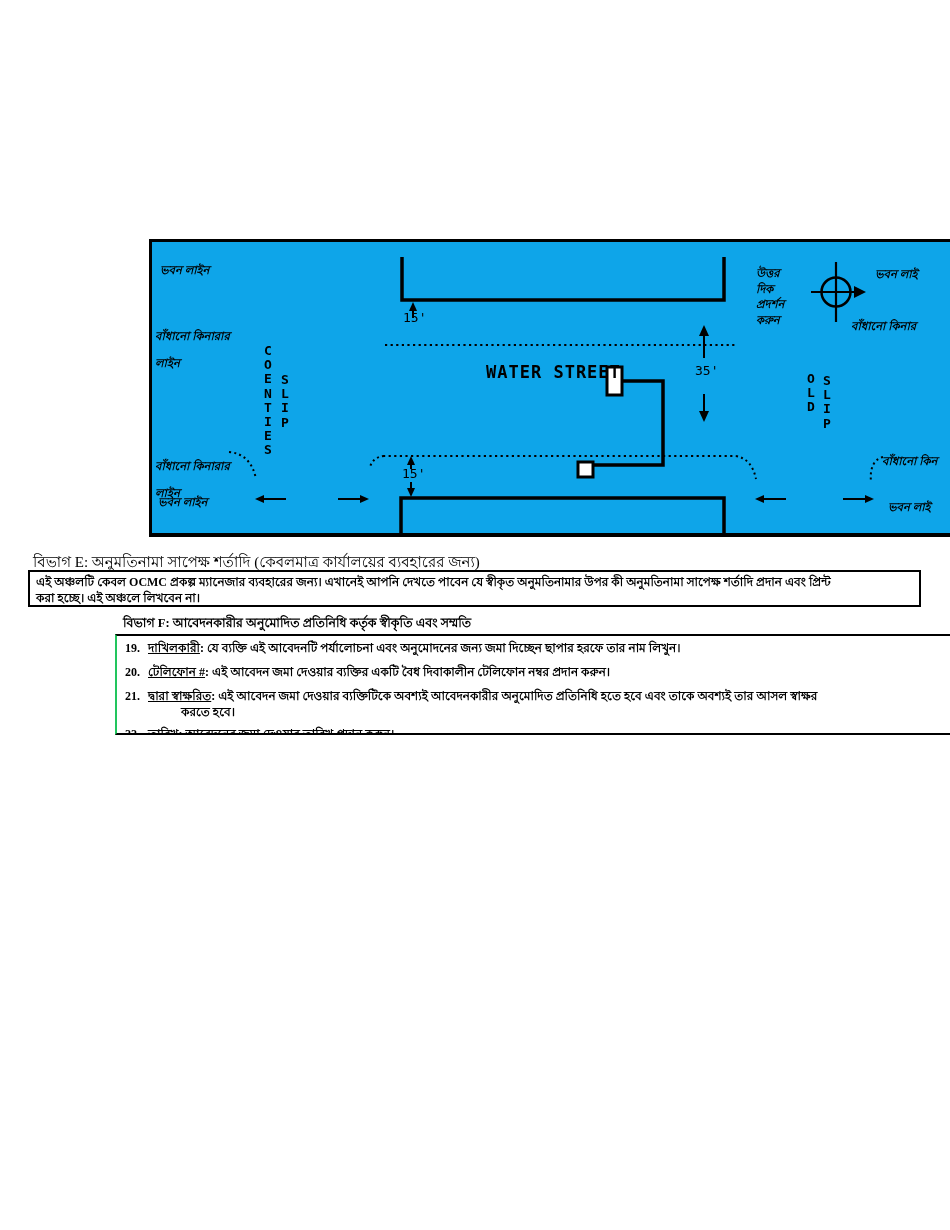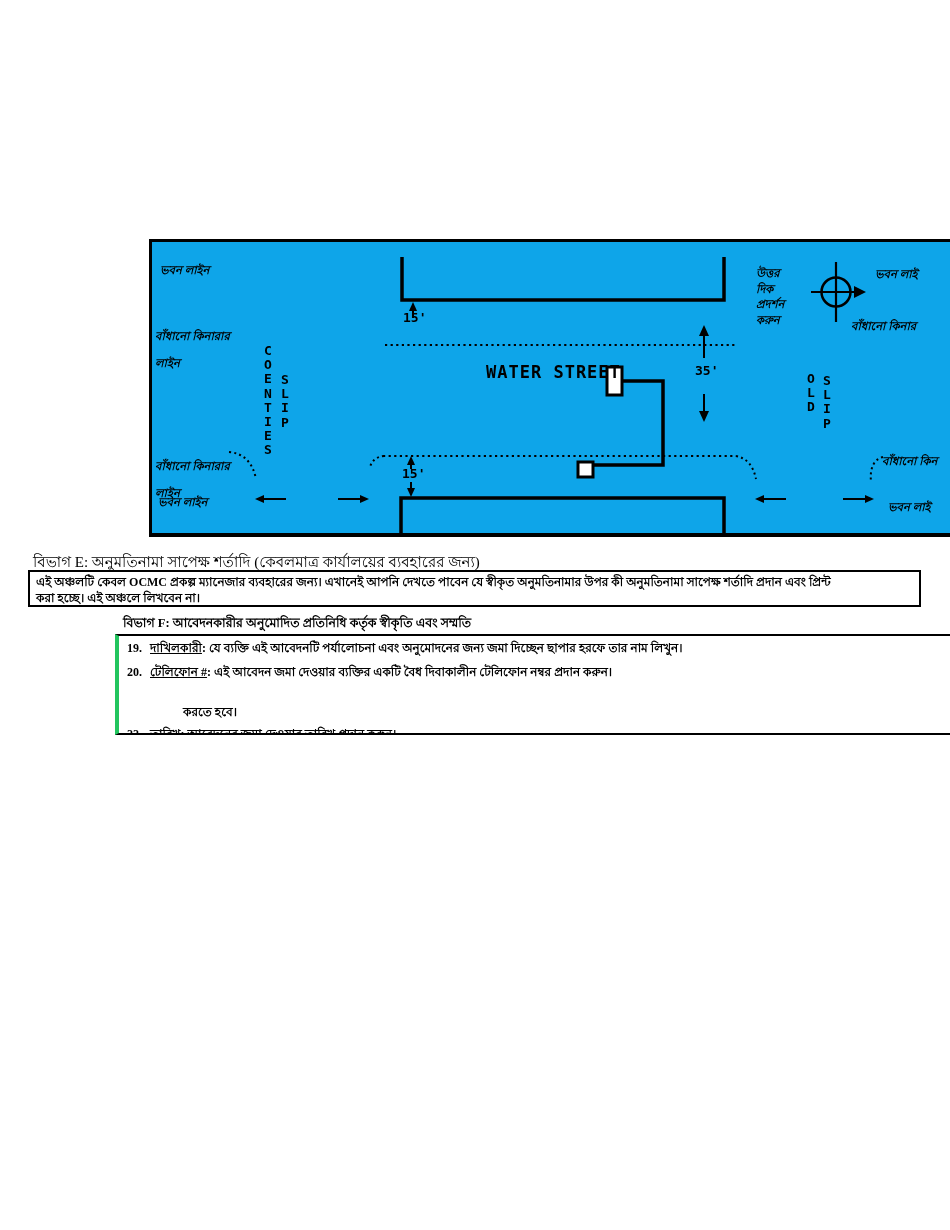--- a/index.html
+++ b/index.html
@@ -21,7 +21,7 @@
   .mono{font-family:"DejaVu Sans Mono","Liberation Mono",monospace;font-weight:bold;font-size:17px;}
   .vcol{font-family:"DejaVu Sans Mono","Liberation Mono",monospace;font-weight:bold;font-size:13px;
         line-height:14.2px;white-space:pre-line;text-align:center;}
-  .meas{font-family:"DejaVu Sans Mono","Liberation Mono",monospace;font-weight:bold;font-size:13px;}
+  .meas{font-family:"DejaVu Sans Mono","Liberation Mono",monospace;font-weight:normal;font-size:13px;}
   
   .secE-heading{left:33px;top:550px;font-size:15px;white-space:nowrap;}
   #secE-box{

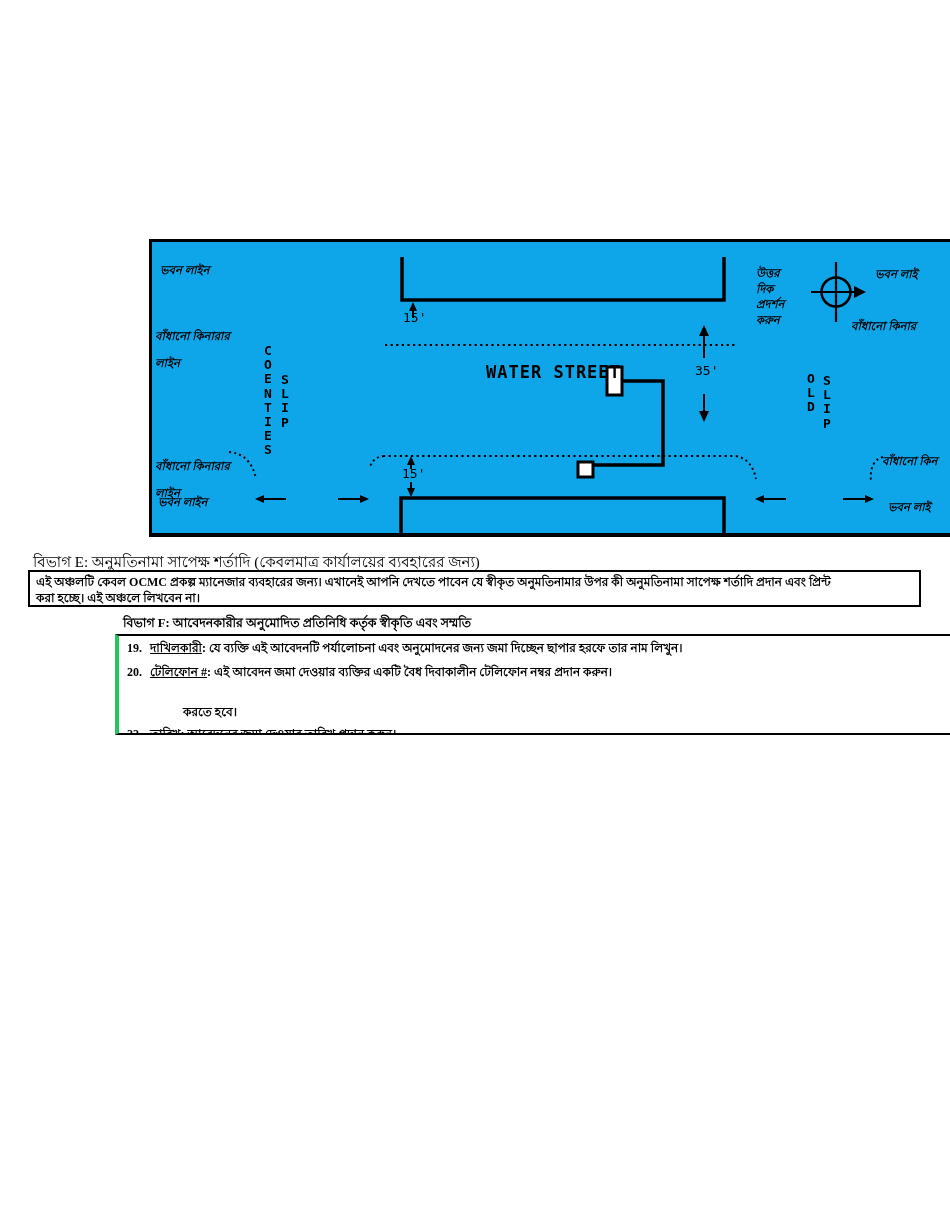--- a/index.html
+++ b/index.html
@@ -32,7 +32,7 @@
   .secF-heading{left:123px;top:614px;font-size:12.5px;font-weight:bold;white-space:nowrap;}
   #secF-box{
     left:115px;top:634px;width:835px;height:101px;box-sizing:border-box;
-    border-left:4px solid #22c55e;border-top:2px solid #000;border-bottom:2px solid #000;
+    border-left:2px solid #22c55e;border-top:2px solid #000;border-bottom:2px solid #000;
     overflow:hidden;background:#fff;
   }
   .f-row{position:absolute;left:0;font-size:12px;font-weight:bold;line-height:16px;white-space:nowrap;}

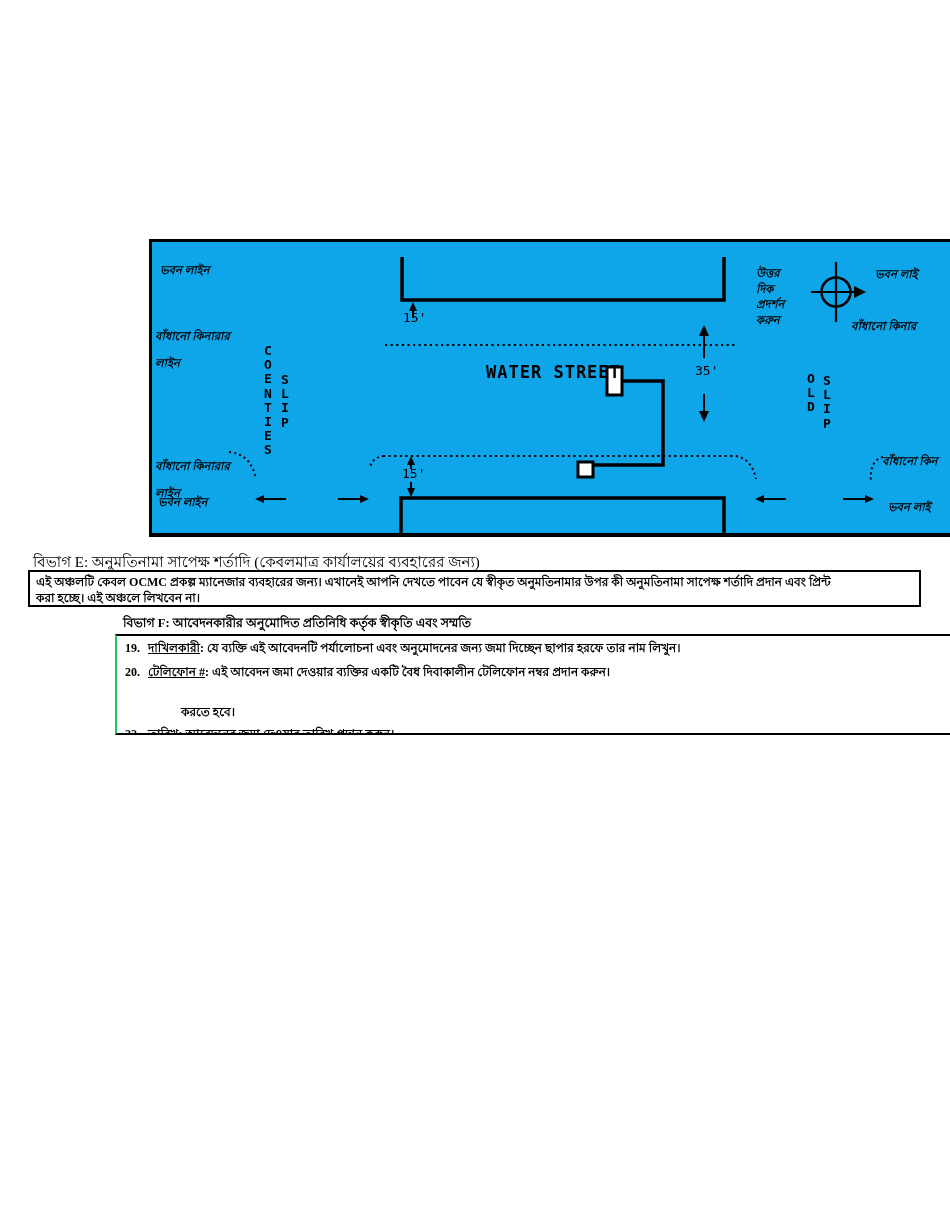--- a/index.html
+++ b/index.html
@@ -155,6 +155,9 @@
   <div class="f-row" style="top:28px;">
     <span class="f-num">20.</span><span class="f-label">টেলিফোন #</span><span>: এই আবেদন জমা দেওয়ার ব্যক্তির একটি বৈধ দিবাকালীন টেলিফোন নম্বর প্রদান করুন।</span>
   </div>
+  <div class="f-row" style="top:52px;">
+    <span class="f-num">21.</span><span class="f-label">দ্বারা স্বাক্ষরিত</span><span>: এই আবেদন জমা দেওয়ার ব্যক্তিটিকে অবশ্যই আবেদনকারীর অনুমোদিত প্রতিনিধি হতে হবে এবং তাকে অবশ্যই তার আসল স্বাক্ষর</span>
+  </div>
   <div class="f-line2" style="top:68px;margin-left:33px;">করতে হবে।</div>
   <div class="f-row" style="top:90px;">
     <span class="f-num">22.</span><span class="f-label">তারিখ</span><span>: আবেদনের জমা দেওয়ার তারিখ প্রদান করুন।</span>

